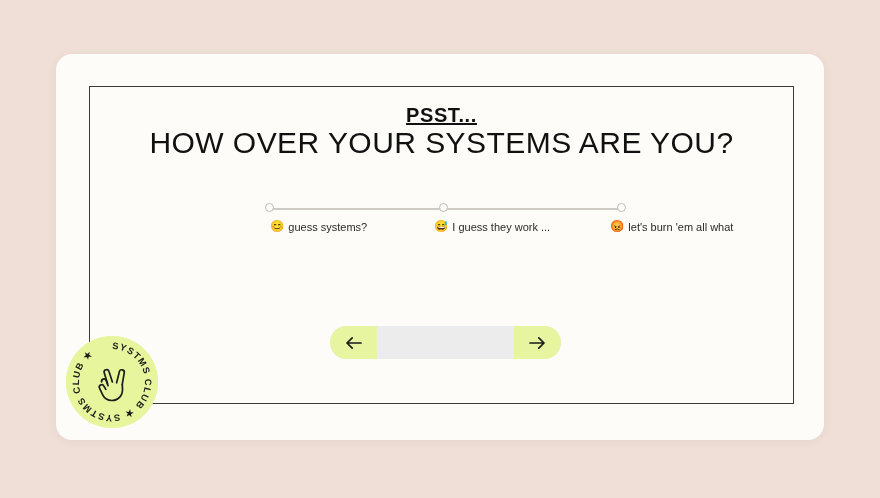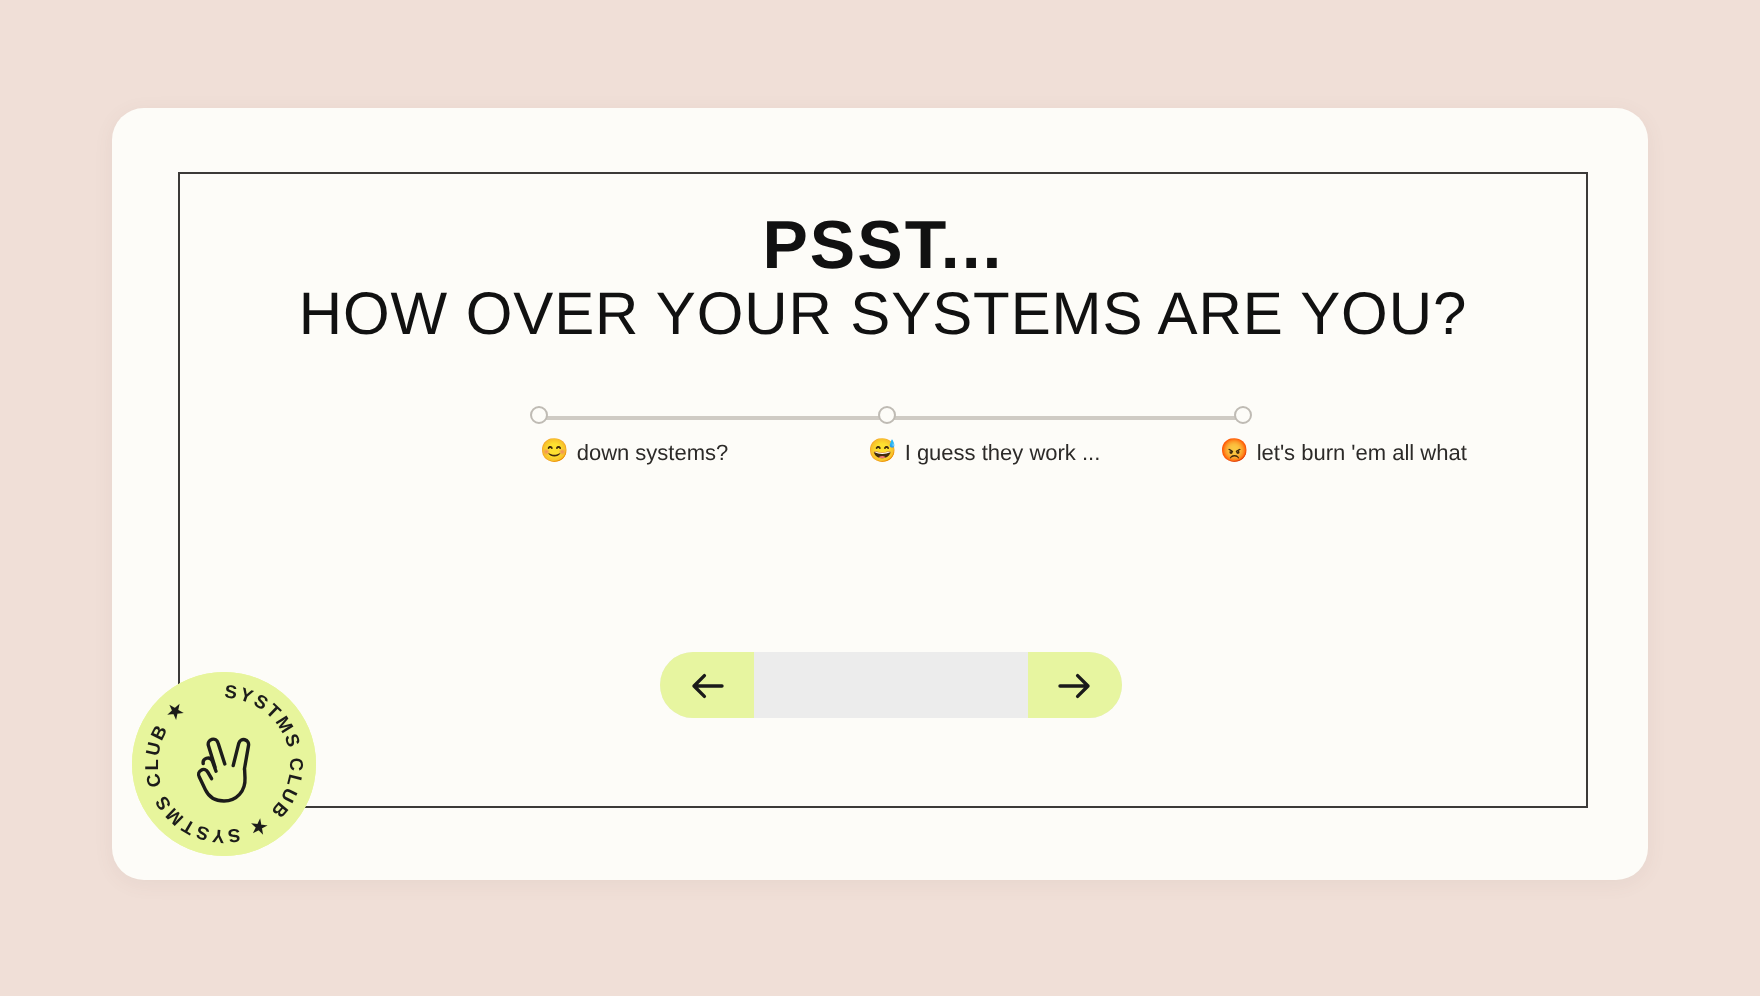--- a/index.html
+++ b/index.html
@@ -54,9 +54,10 @@
   }
   .headline-line1 {
     display: block;
-    font-size: 34px;
+    font-size: 20px;
     font-weight: 800;
     letter-spacing: 0.03em;
+    text-decoration: underline;
   }
   .headline-line2 {
     display: block;

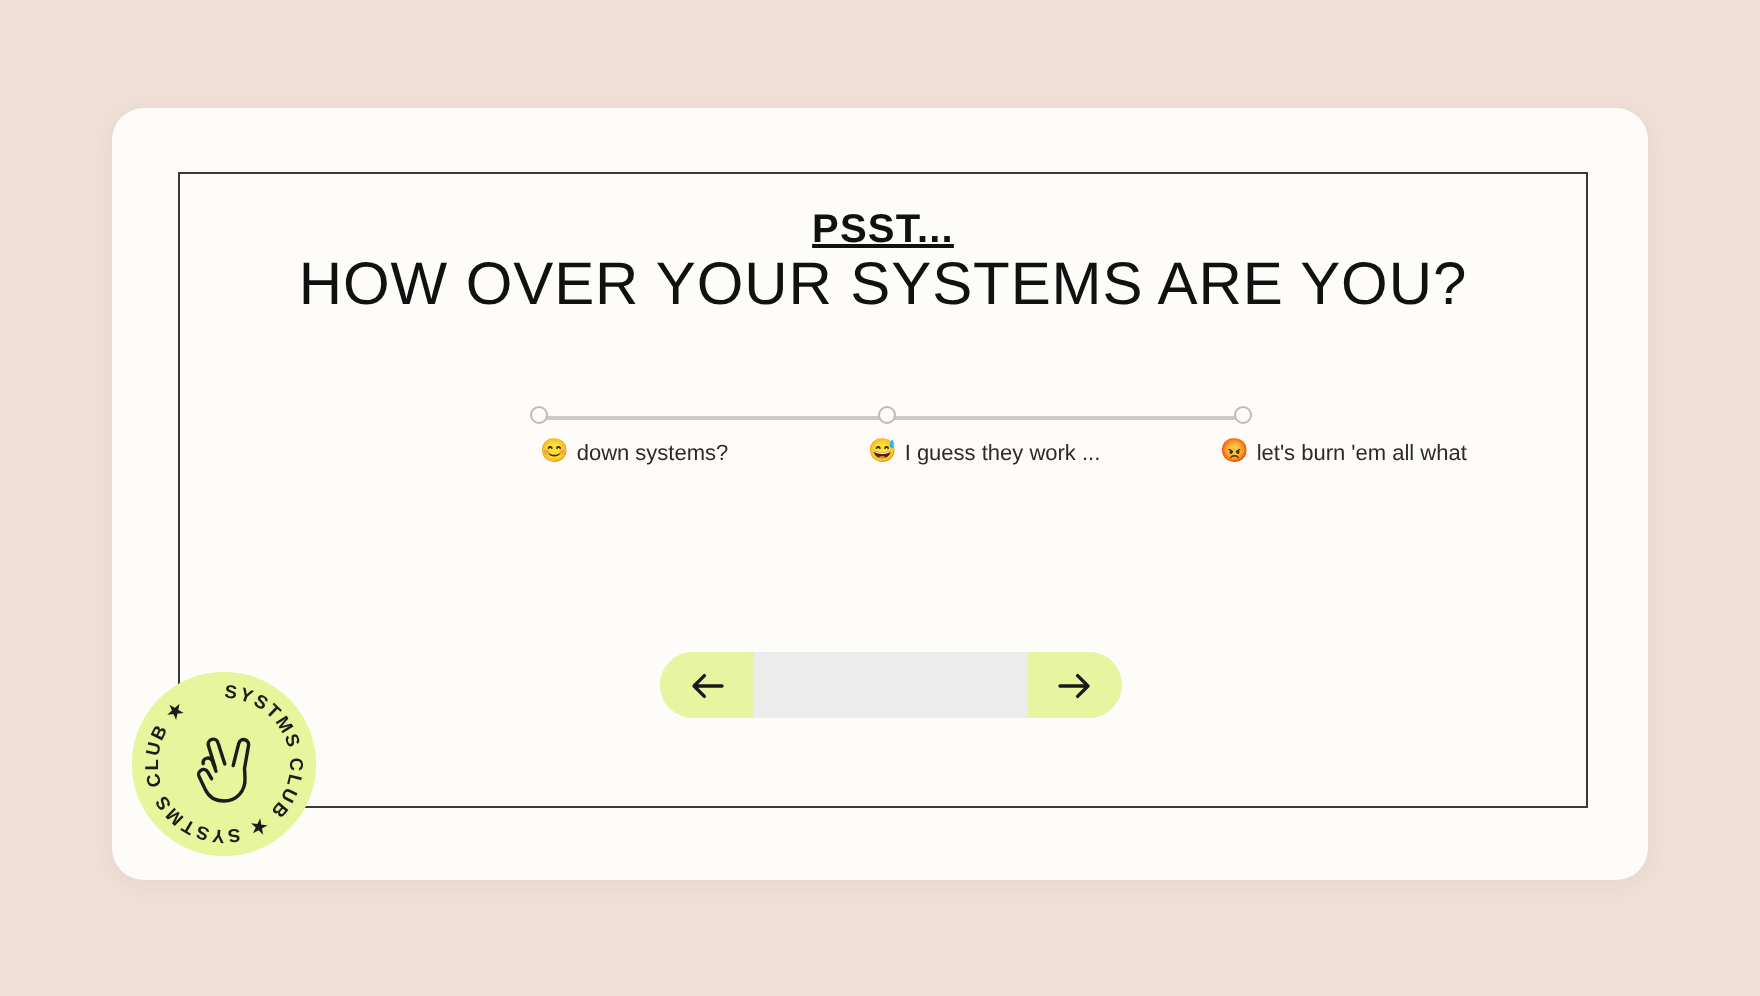--- a/index.html
+++ b/index.html
@@ -201,7 +201,7 @@
       <div id="slider-labels">
         <div class="slider-label" id="label-0">
           <span class="emoji">😊</span>
-          <span>down systems?</span>
+          <span>guess systems?</span>
         </div>
         <div class="slider-label" id="label-1">
           <span class="emoji">😅</span>

